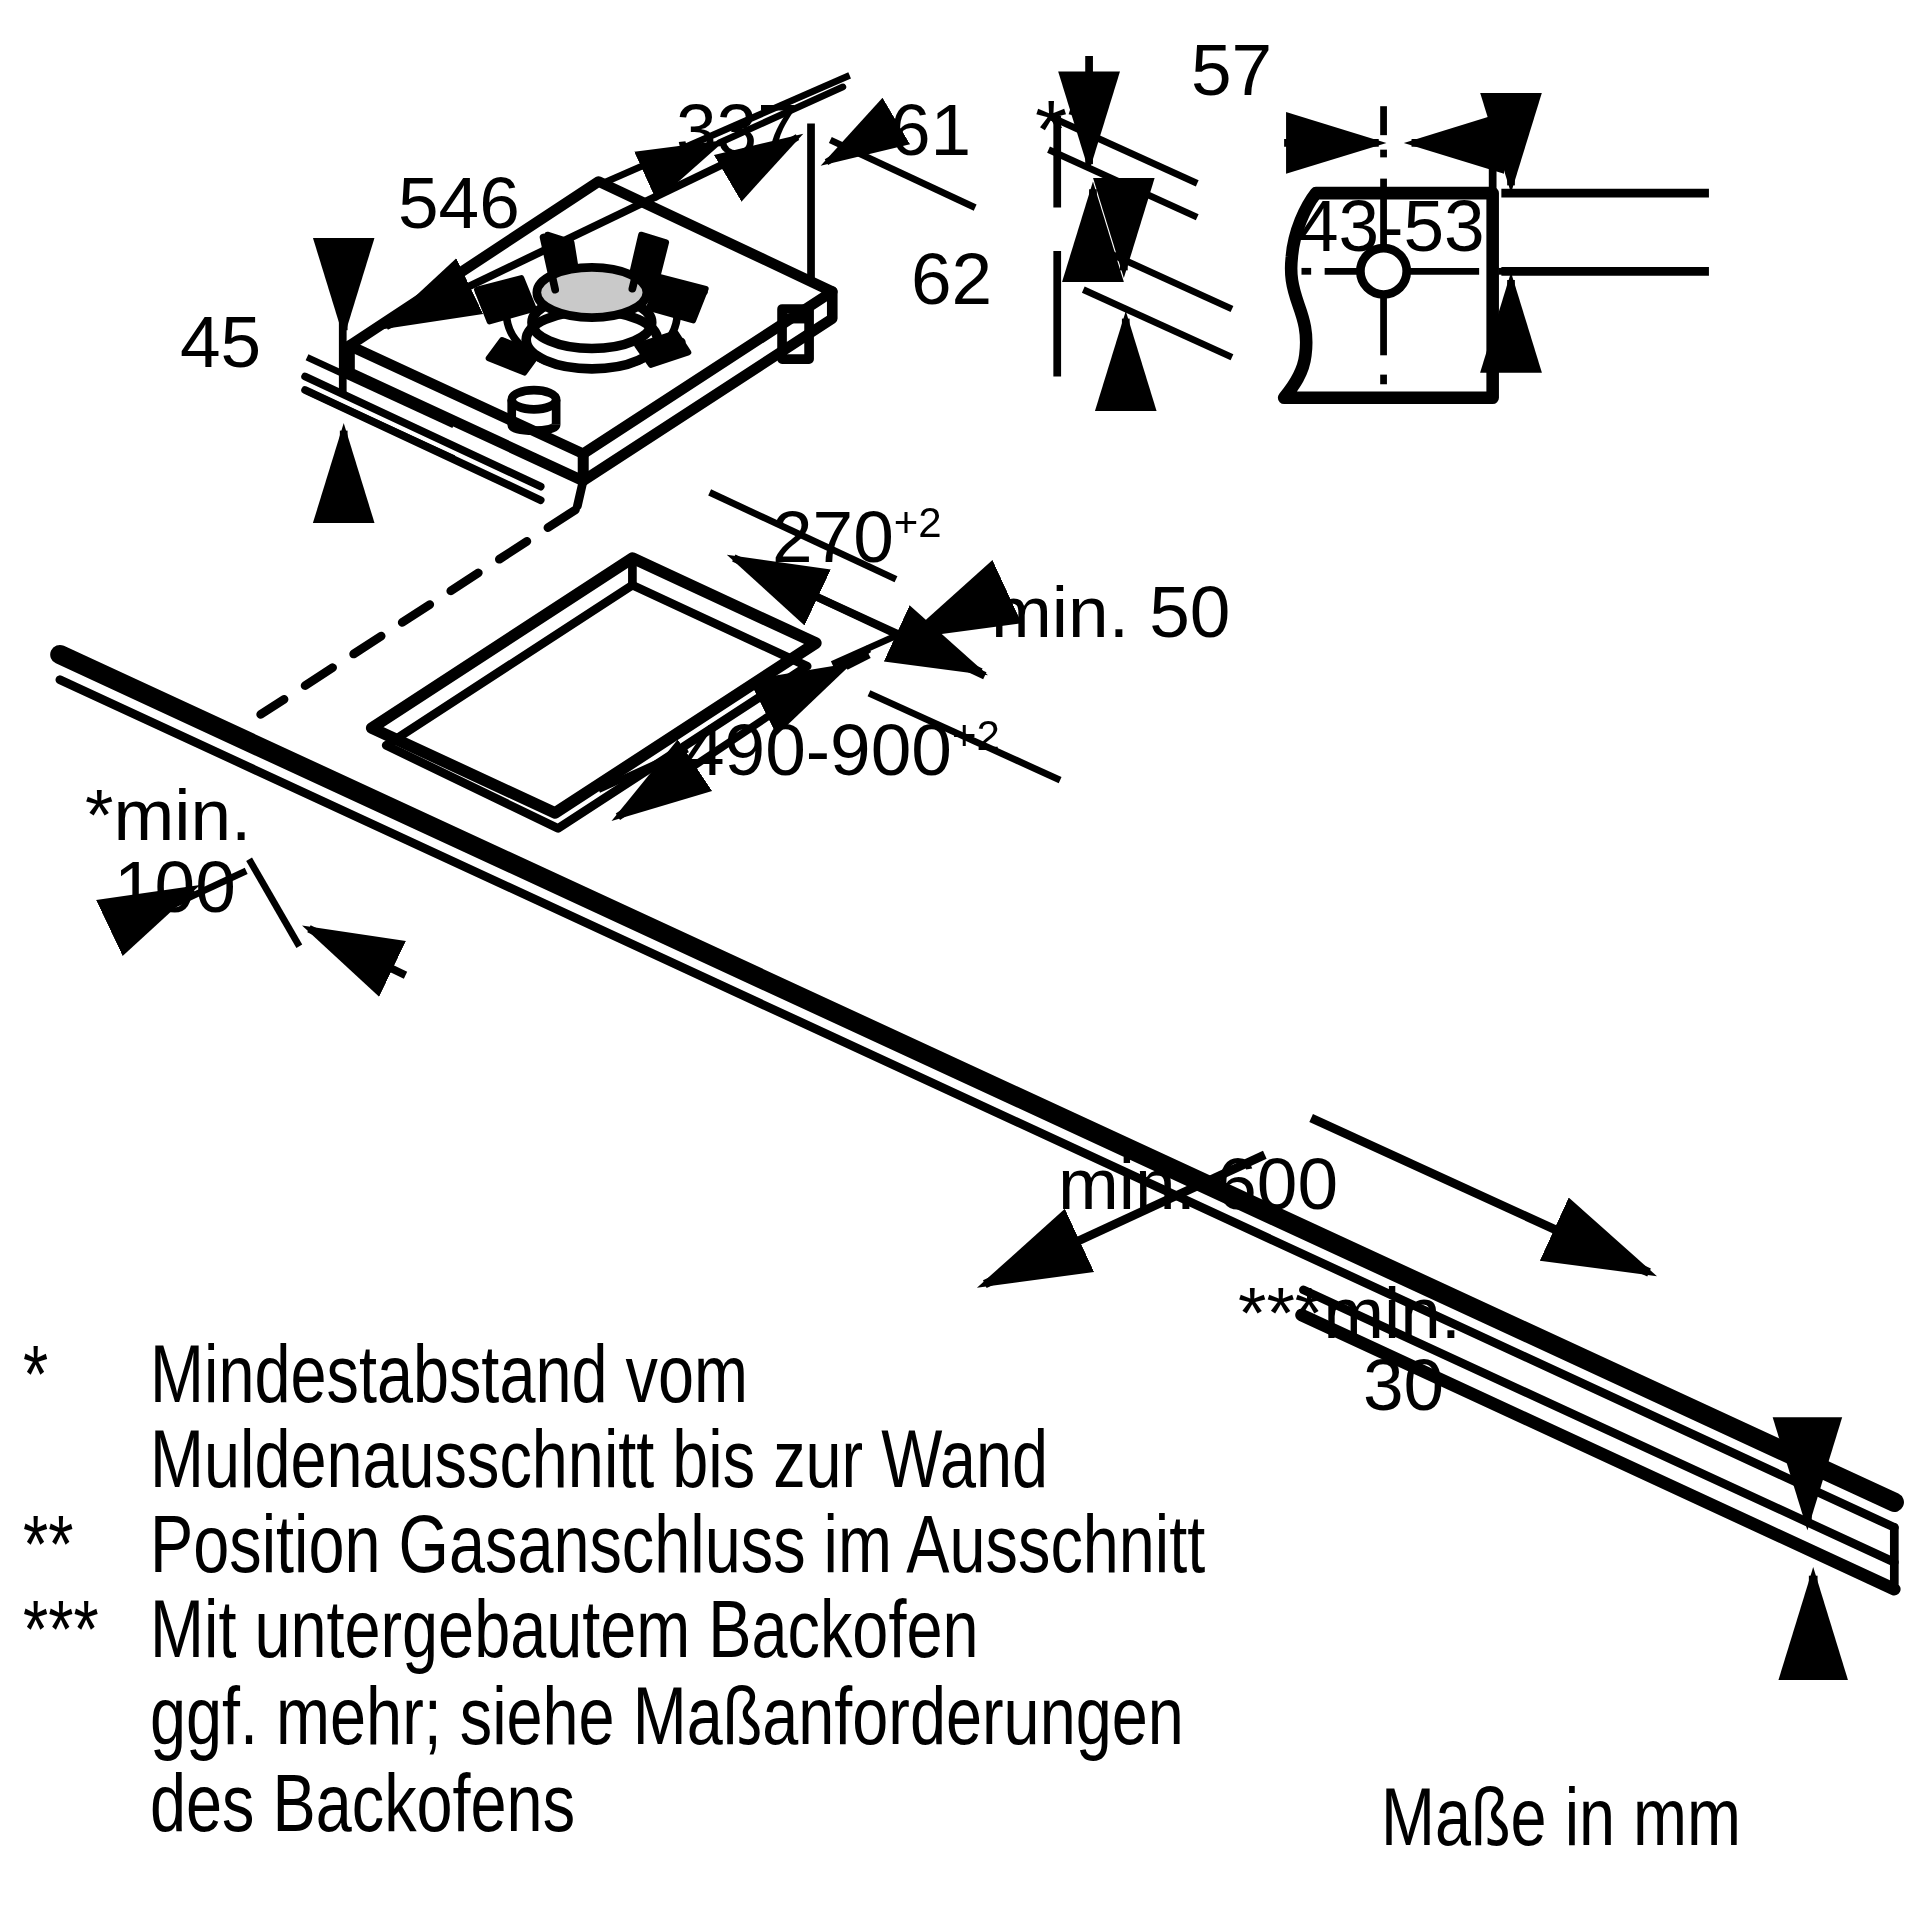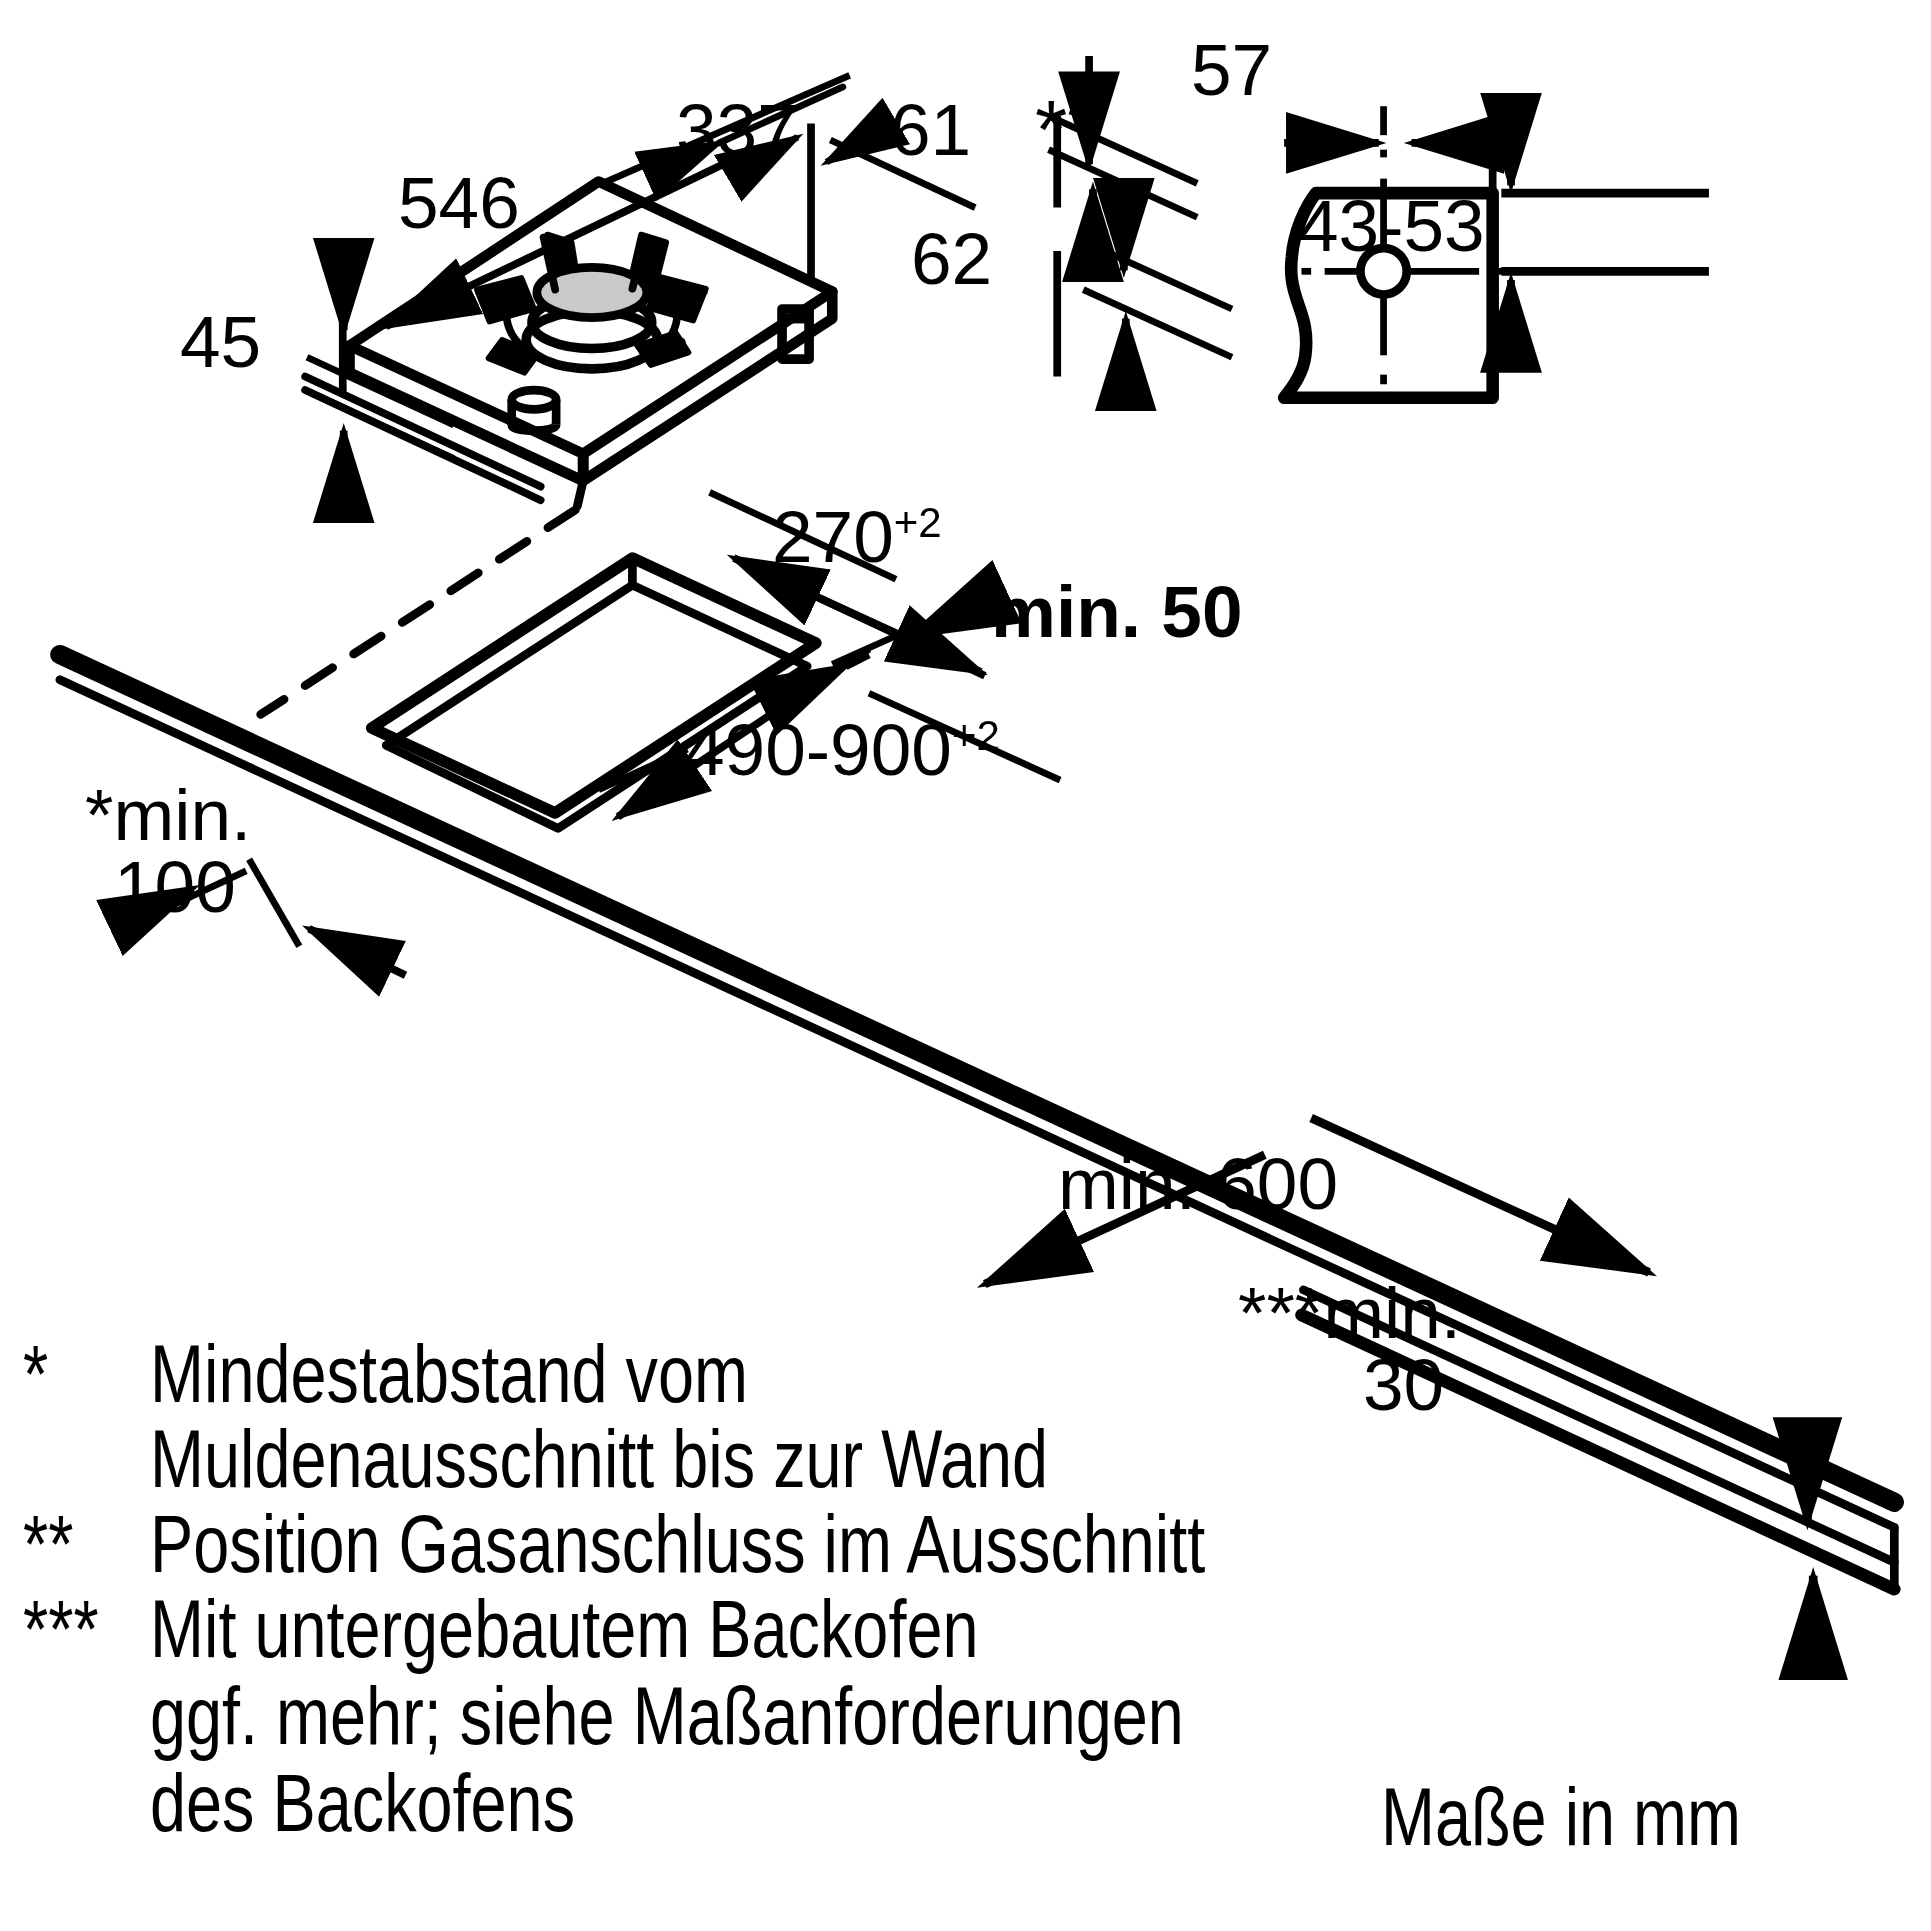--- a/index.html
+++ b/index.html
@@ -245,7 +245,7 @@
 
   <div class="lbl dim" style="left:890px; top:93px;">61</div>
 
-  <div class="lbl dim" style="left:911px; top:222px;">62</div>
+  <div class="lbl dim" style="left:911px; top:242px;">62</div>
 
   <div class="lbl dim" style="left:1035px; top:89px; font-size:83px;">**</div>
 

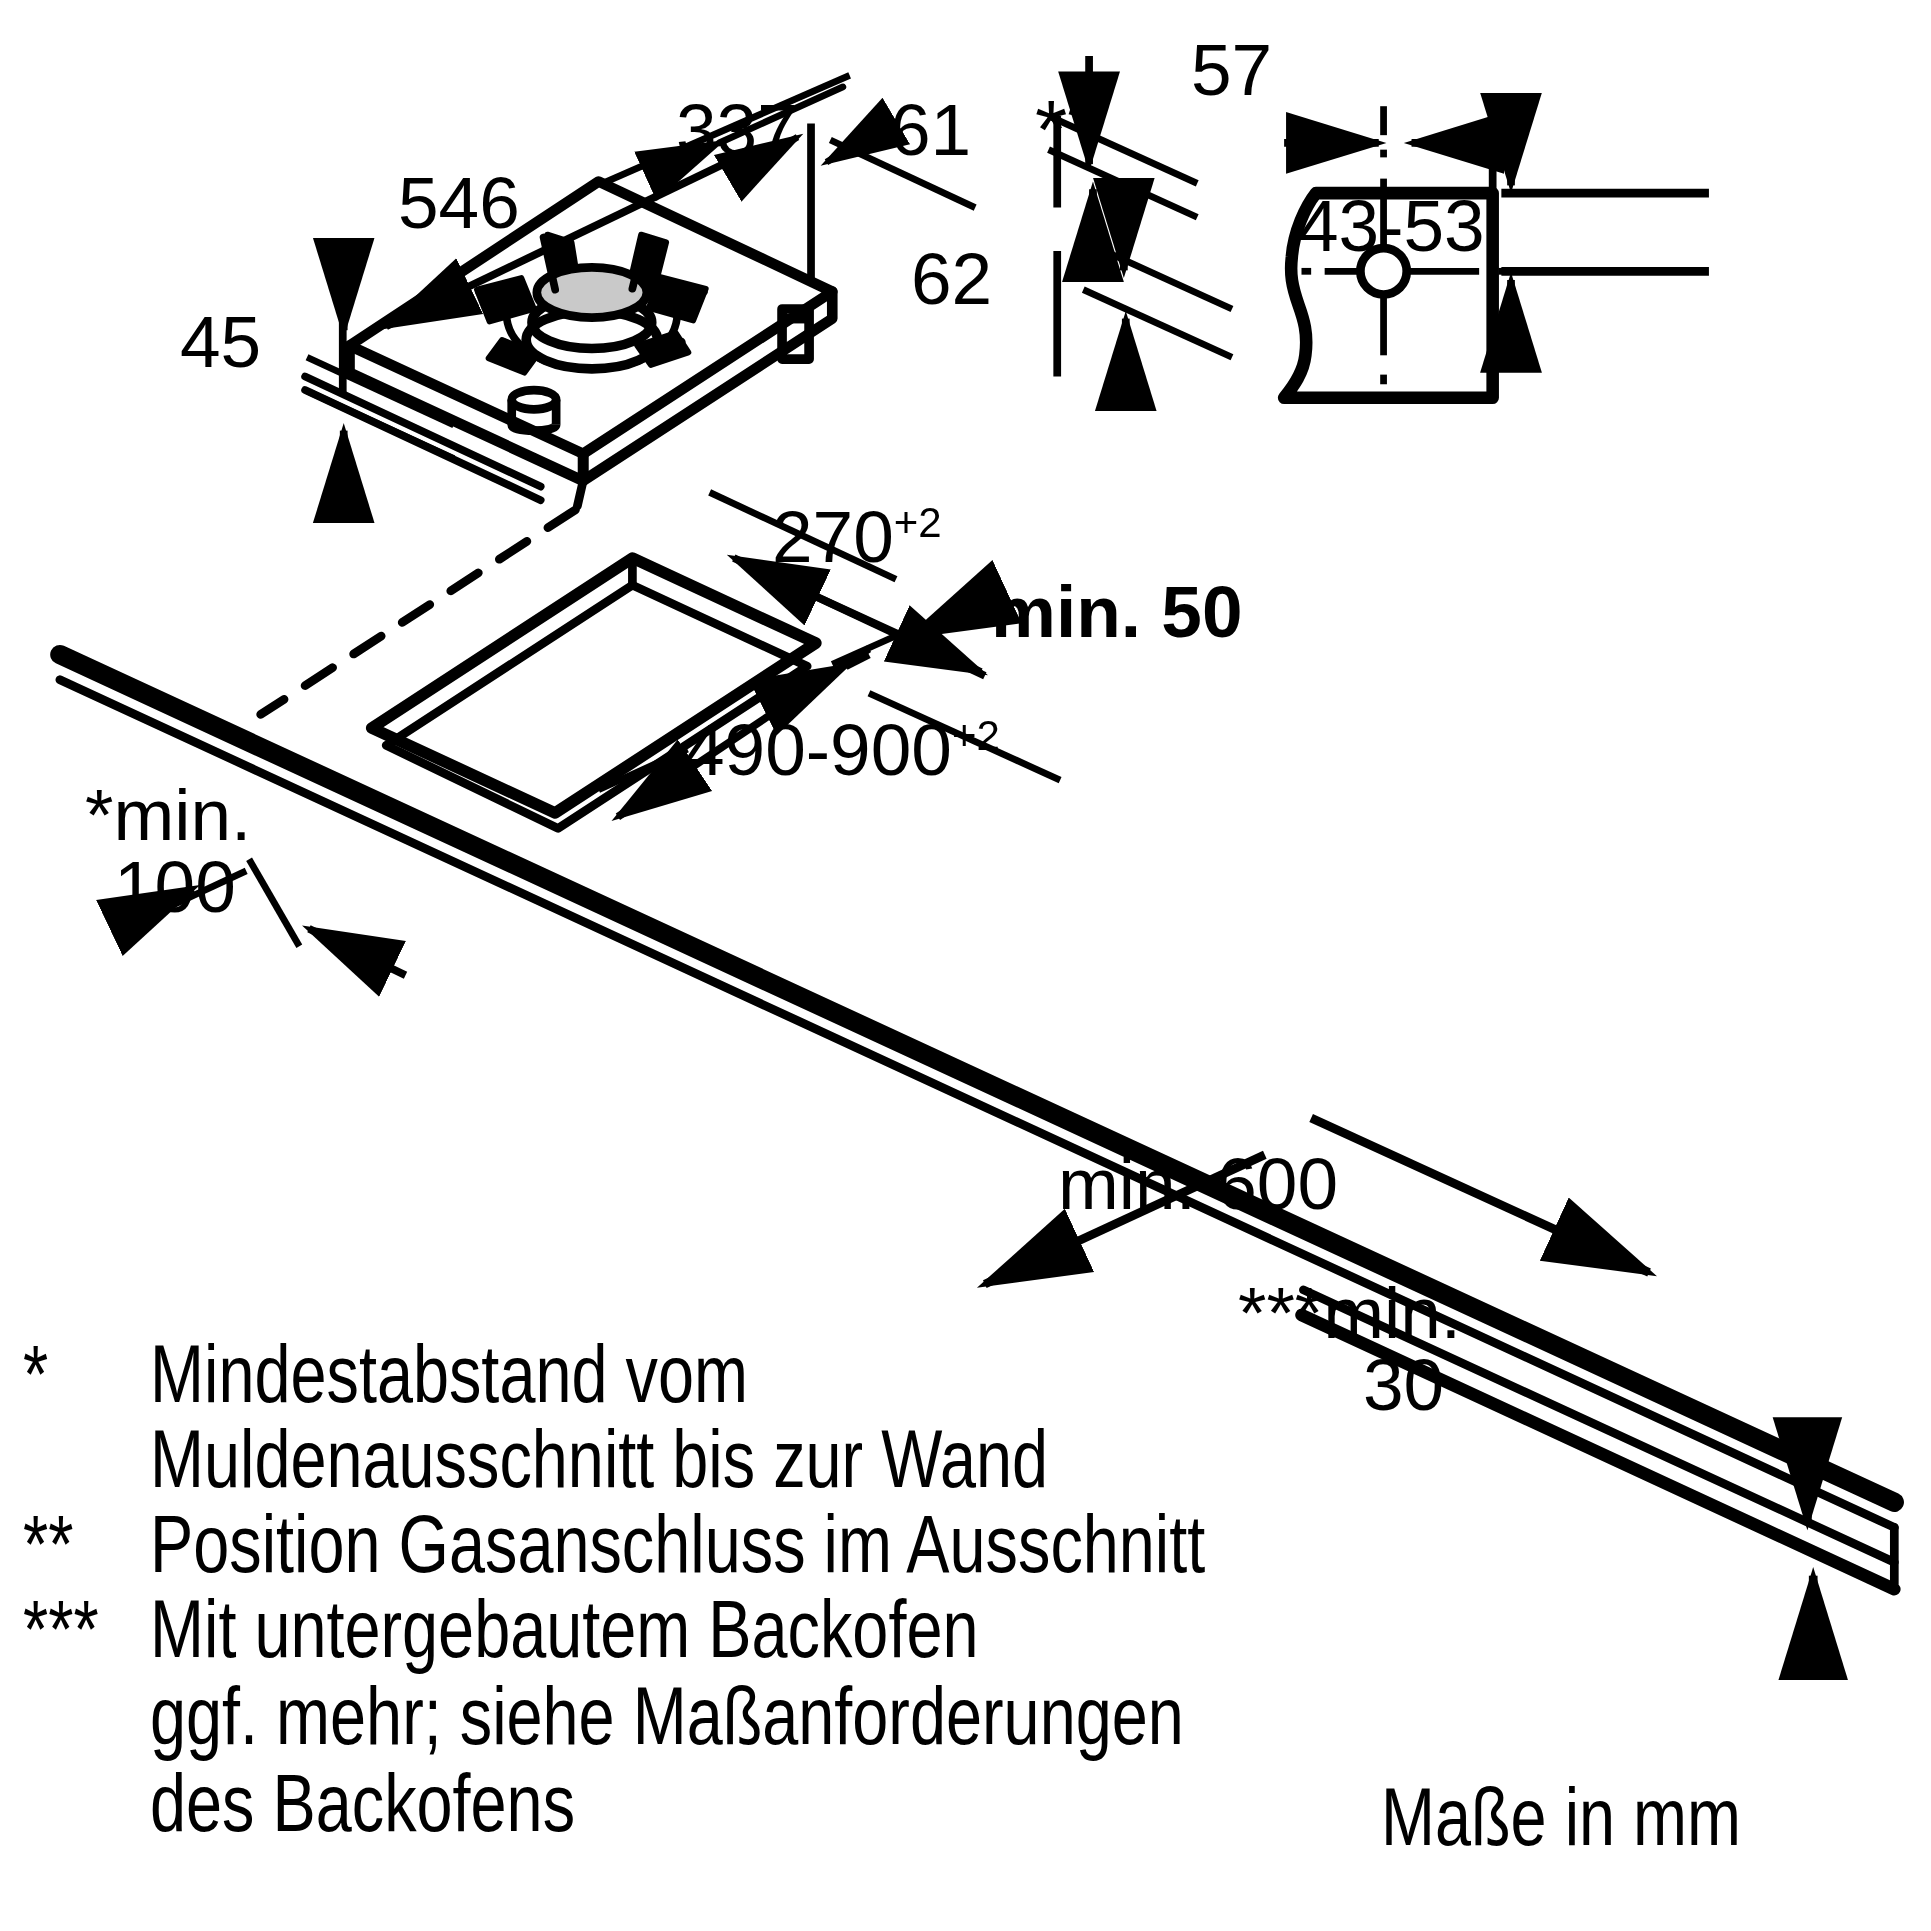--- a/index.html
+++ b/index.html
@@ -257,7 +257,7 @@
     <span>270</span><span class="sup">+2</span>
   </div>
 
-  <div class="lbl dim" style="left:991px; top:575px;font-weight:bold;">min. 50</div>
+  <div class="lbl dim" style="left:991px; top:575px;">min. 50</div>
 
   <div class="lbl dim" style="left:684px; top:713px;">
     <span>490-900</span><span class="sup">+2</span>

